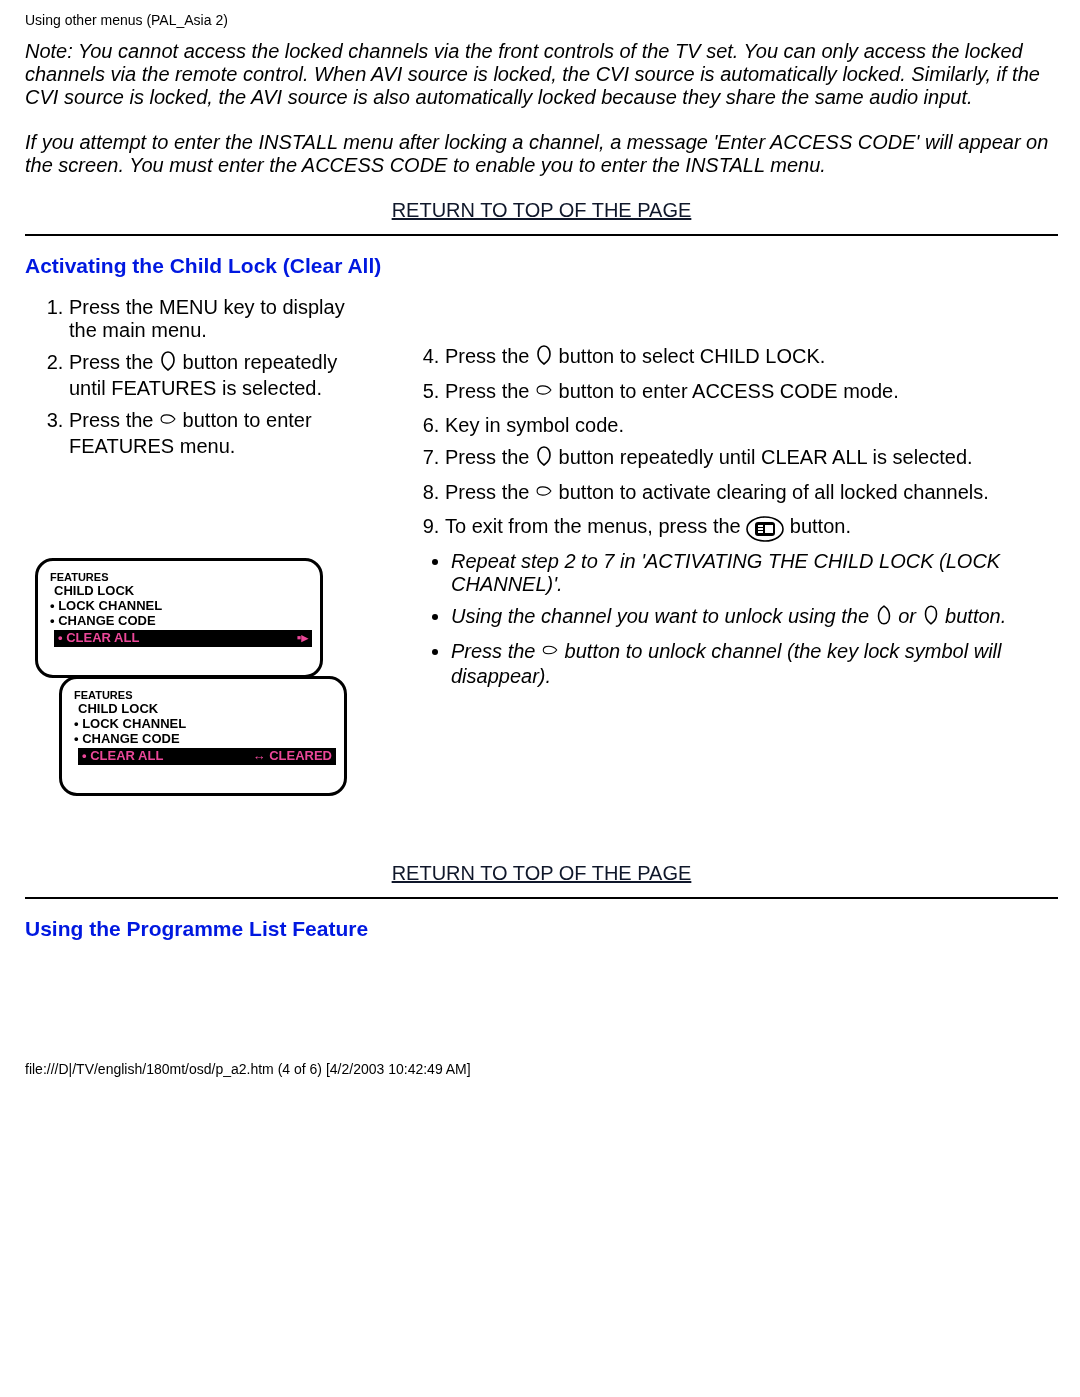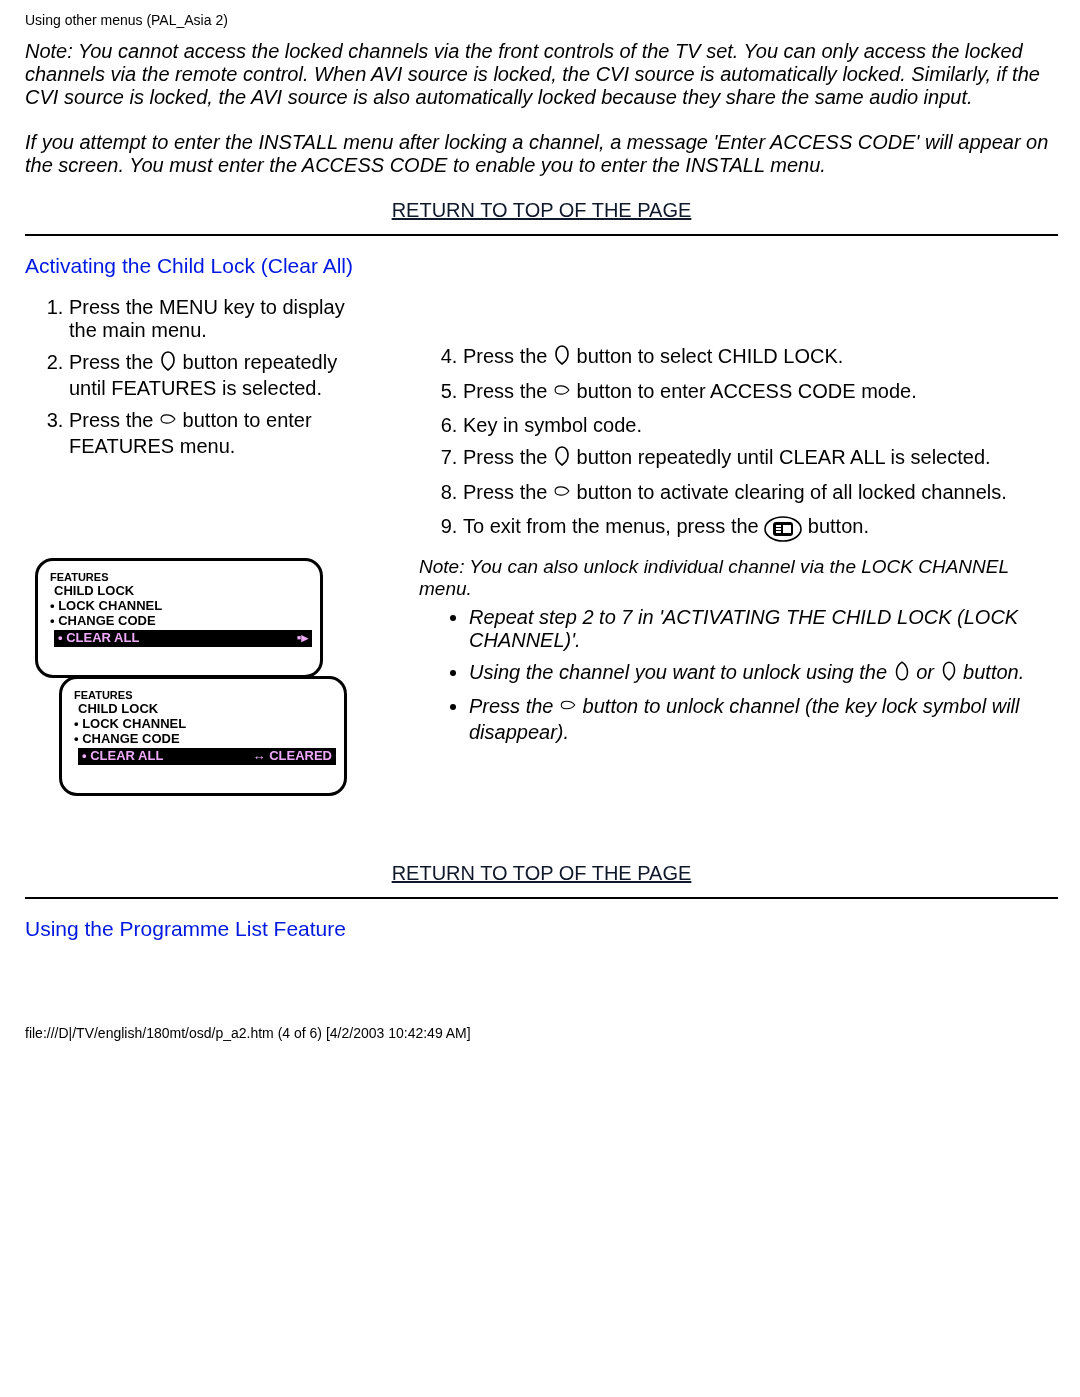--- a/index.html
+++ b/index.html
@@ -36,7 +36,7 @@
   h2 {
     color: #0018e0;
     font-size: 21px;
-    font-weight: normal;
+    font-weight: bold;
     margin: 14px 0 18px 0;
   }
   .columns {

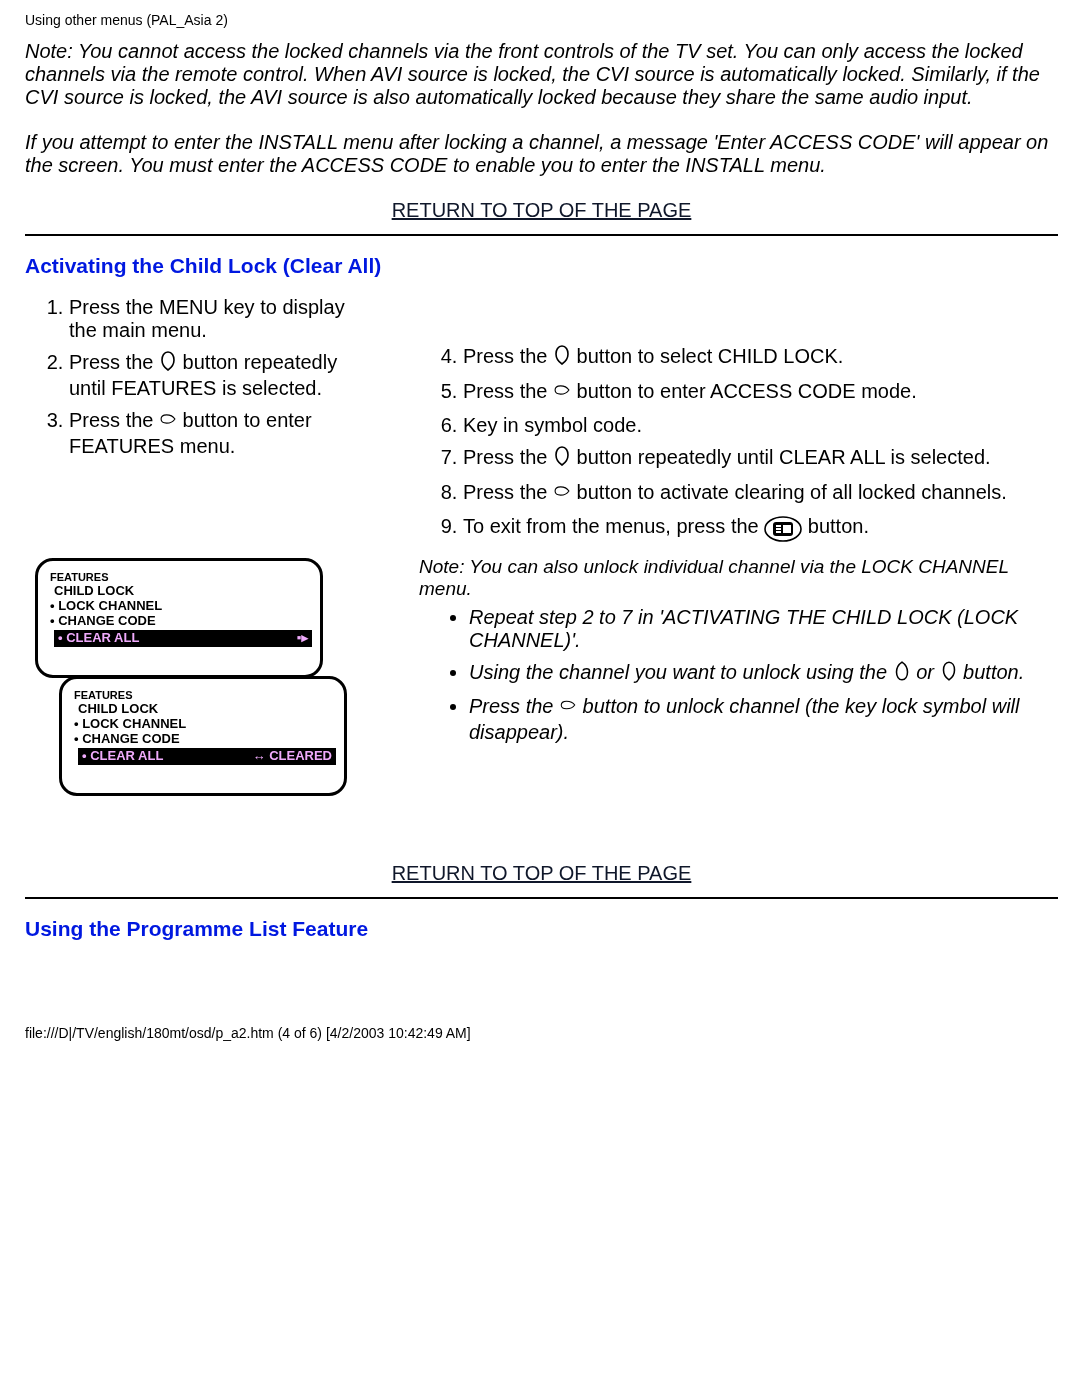--- a/index.html
+++ b/index.html
@@ -41,7 +41,7 @@
   }
   .columns {
     display: flex;
-    gap: 46px;
+    gap: 28px;
   }
   .left-col {
     width: 348px;

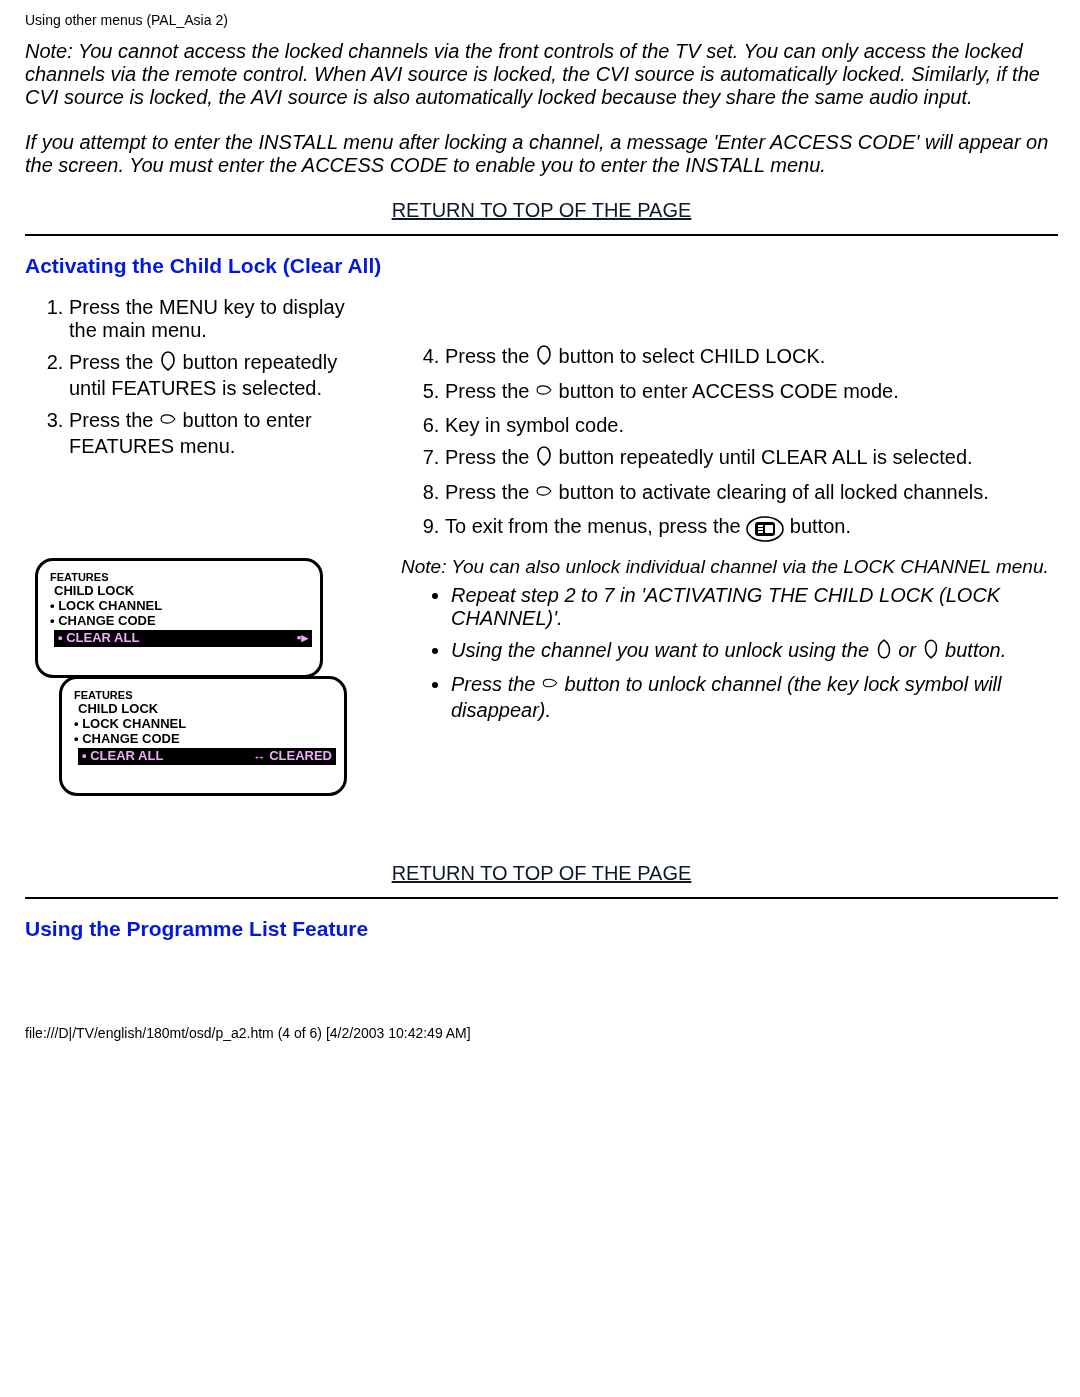--- a/index.html
+++ b/index.html
@@ -204,7 +204,6 @@
       </li>
     </ol>
 
-    <div class="sub-note">Note: You can also unlock individual channel via the LOCK CHANNEL menu.</div>
     <ul>
       <li>Repeat step 2 to 7 in 'ACTIVATING THE CHILD LOCK (LOCK CHANNEL)'.</li>
       <li>

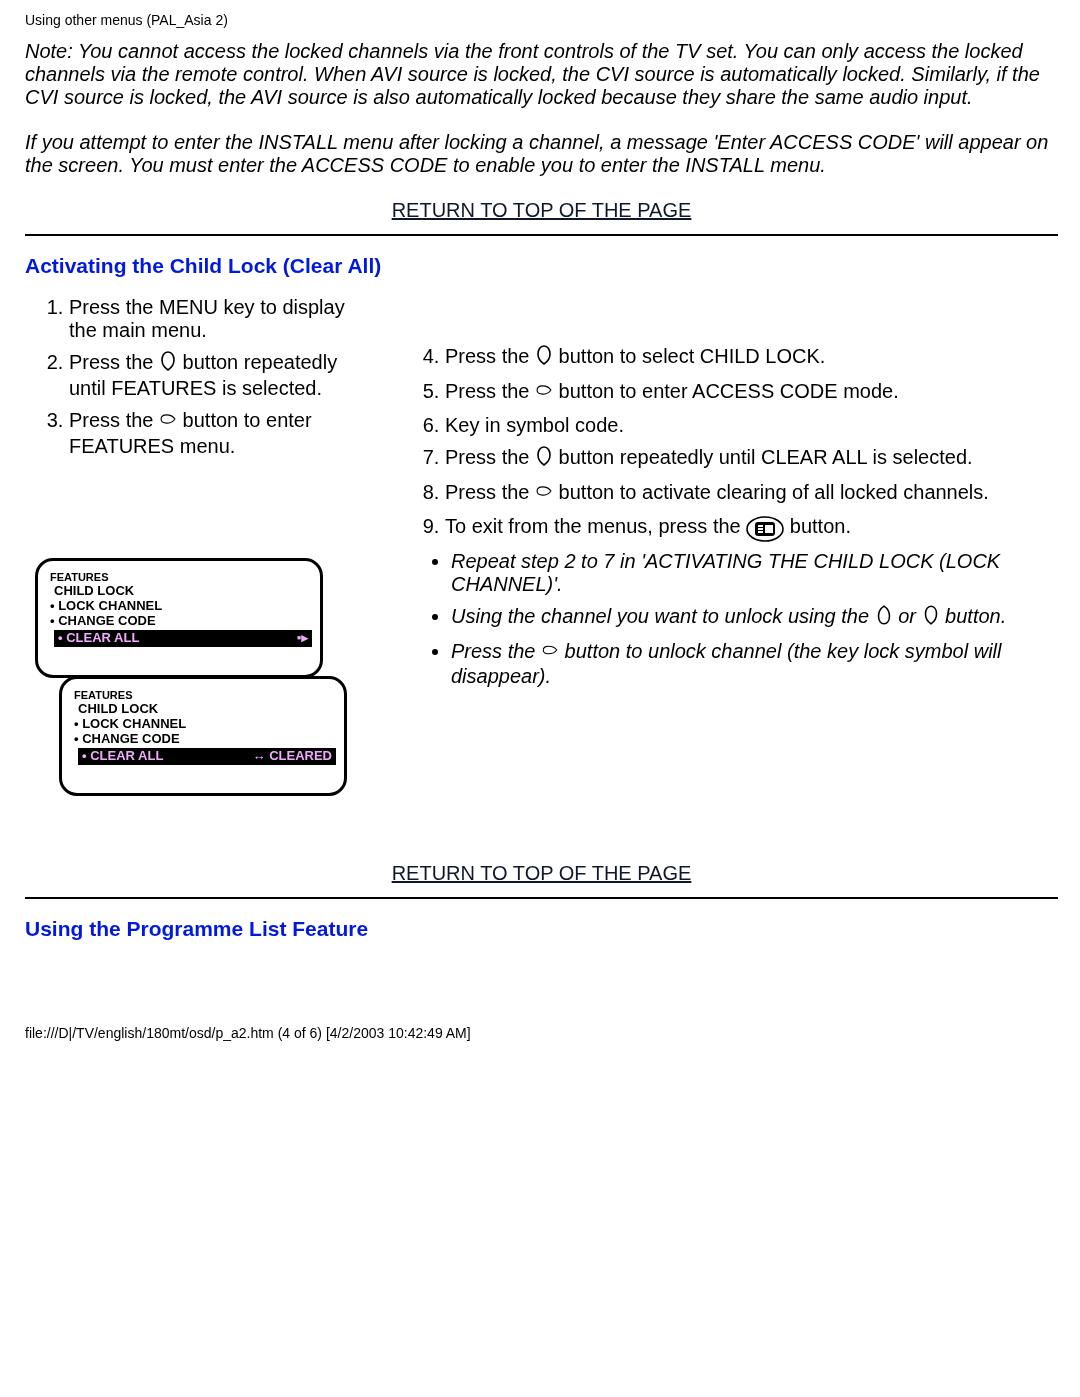--- a/index.html
+++ b/index.html
@@ -100,7 +100,7 @@
   .osd-box .item { font-size:13px; margin-left:0; }
   .osd-box .sel-row {
     background:#000;
-    color:#f0abfc;
+    color:#ec4899;
     padding:1px 4px;
     display:flex;
     justify-content:space-between;

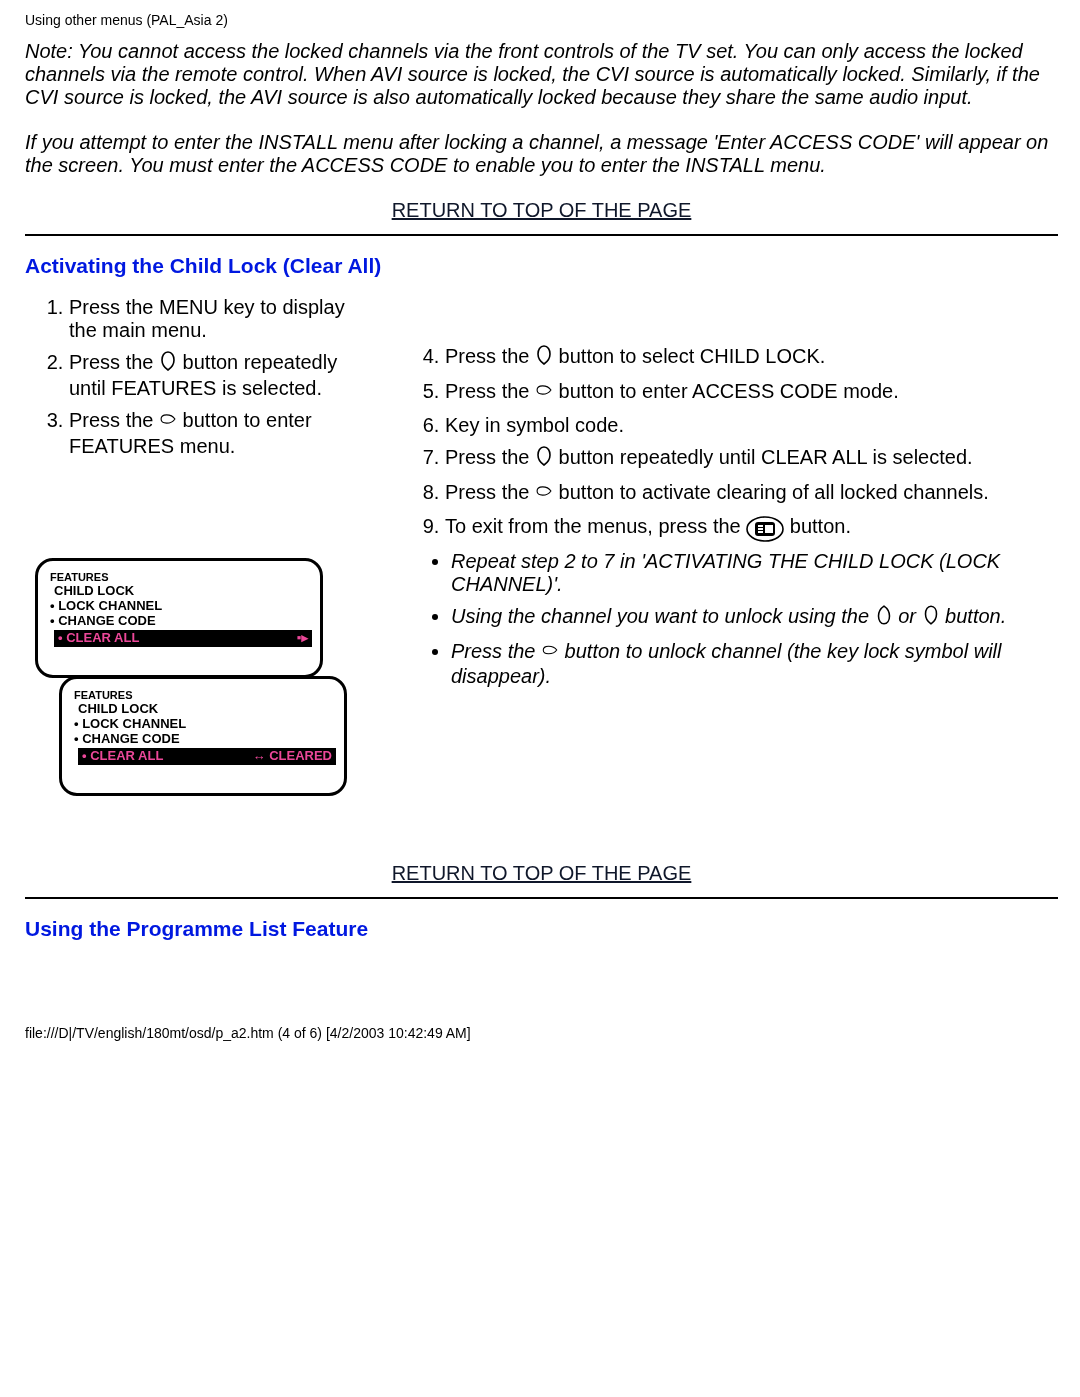--- a/index.html
+++ b/index.html
@@ -111,7 +111,7 @@
   }
   .footer-path {
     font-size:14px;
-    margin-top: 84px;
+    margin-top: 120px;
   }
   .small-arrow { font-size:16px; }
 </style>

